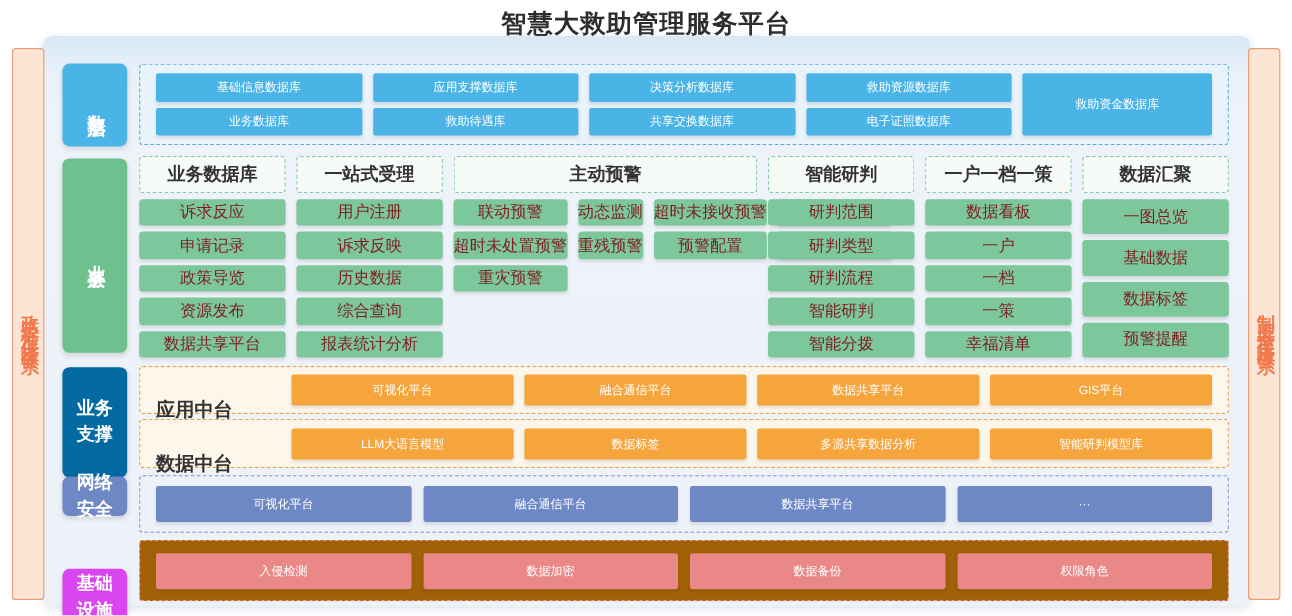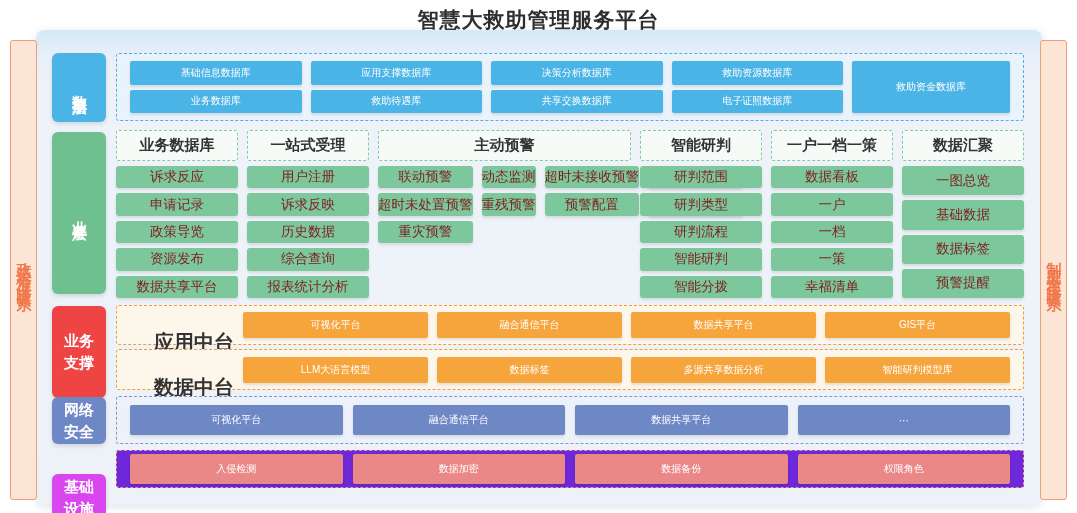--- a/index.html
+++ b/index.html
@@ -28,7 +28,7 @@
 
   .lbl-data  { top:53px;  height:69px;  background:#4ab4e7; }
   .lbl-biz   { top:132px; height:162px; background:#6ec08f; }
-  .lbl-sup   { top:306px; height:92px;  background:#ef4444; }
+  .lbl-sup   { top:306px; height:92px;  background:#0369a1; }
   .lbl-net   { top:397px; height:47px;  background:#6e88c6; }
   .lbl-infra { top:474px; height:48px;  background:#d946ef; }
 

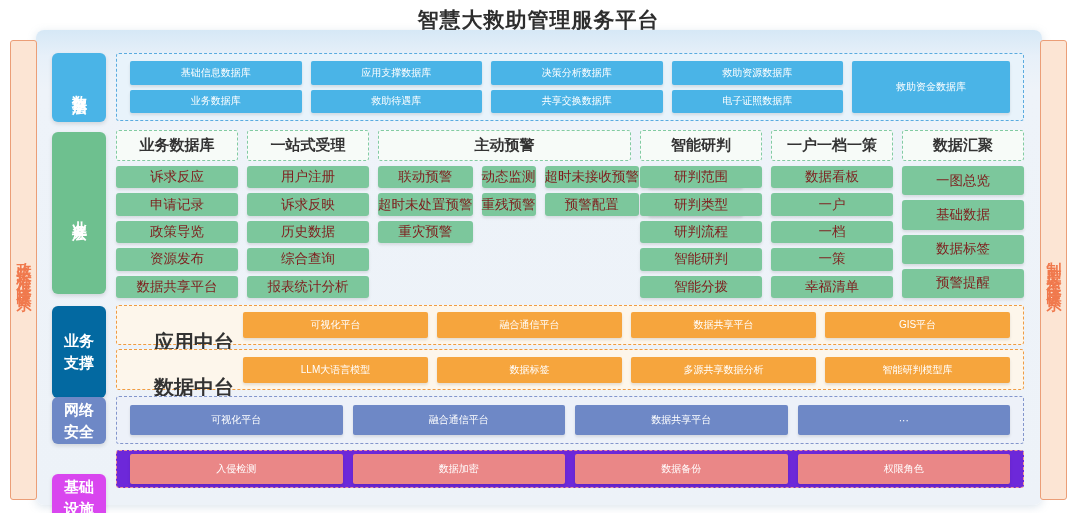--- a/index.html
+++ b/index.html
@@ -59,7 +59,7 @@
     padding:0 13px; gap:9px; }
   .sup-1 { top:305px; height:40px; }
   .sup-2 { top:349px; height:41px; }
-  .sup-name { flex:0 0 104px; text-align:right; font-size:20px; font-weight:bold; color:#333;margin-top:35px; }
+  .sup-name { flex:0 0 104px; text-align:left; font-size:16px; font-weight:bold; color:#333;margin-top:35px; }
   .sup-band .box { flex:1; height:26px; }
   .box-orange { background:#f6a53d; }
 

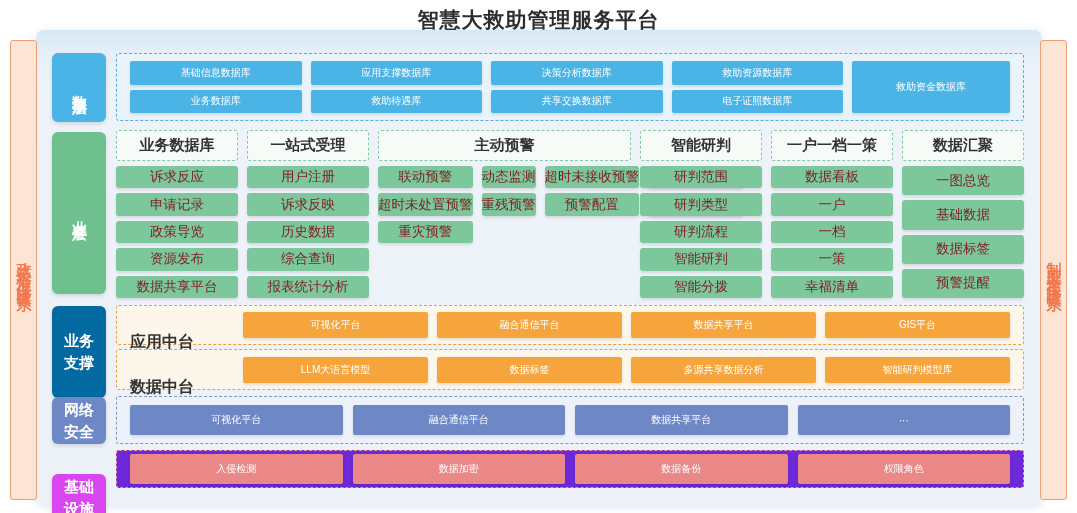--- a/index.html
+++ b/index.html
@@ -29,7 +29,7 @@
   .lbl-data  { top:53px;  height:69px;  background:#4ab4e7; }
   .lbl-biz   { top:132px; height:162px; background:#6ec08f; }
   .lbl-sup   { top:306px; height:92px;  background:#0369a1; }
-  .lbl-net   { top:397px; height:47px;  background:#6e88c6; }
+  .lbl-net   { top:397px; height:33px;  background:#6e88c6; }
   .lbl-infra { top:474px; height:48px;  background:#d946ef; }
 
   .band { position:absolute; left:116px; width:908px; border-radius:3px; z-index:2; }

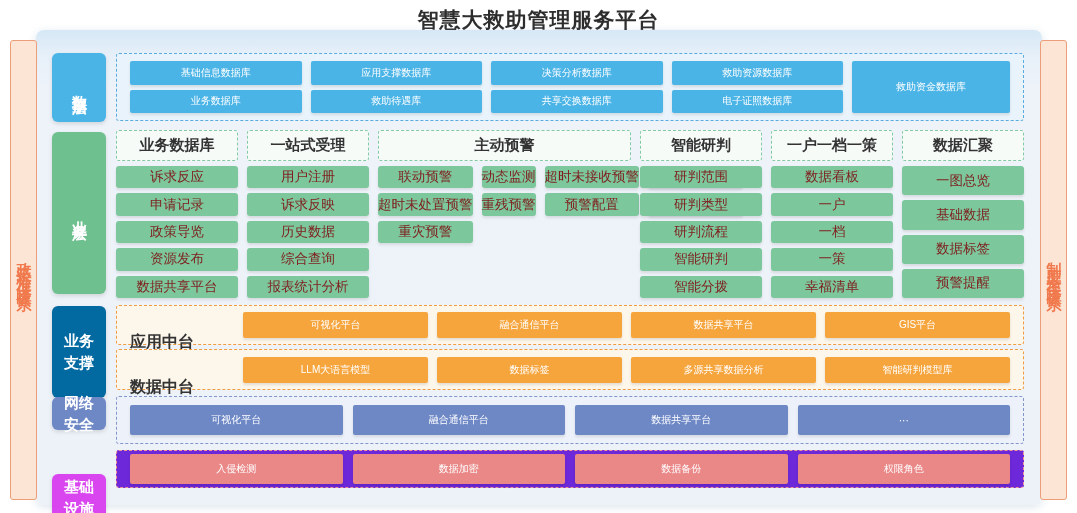--- a/index.html
+++ b/index.html
@@ -70,7 +70,7 @@
   .box-indigo { background:#6e88c6; }
 
   
-  .infra-band { top:450px; height:38px; border:1.5px dashed #ef9595; background:#6d28d9;
+  .infra-band { top:450px; height:51px; border:1.5px dashed #ef9595; background:#a16207;
     display:flex; align-items:center; padding:0 13px; gap:10px; }
   .infra-band .box { flex:1; height:30px; }
   .box-red { background:#ea8787; }

